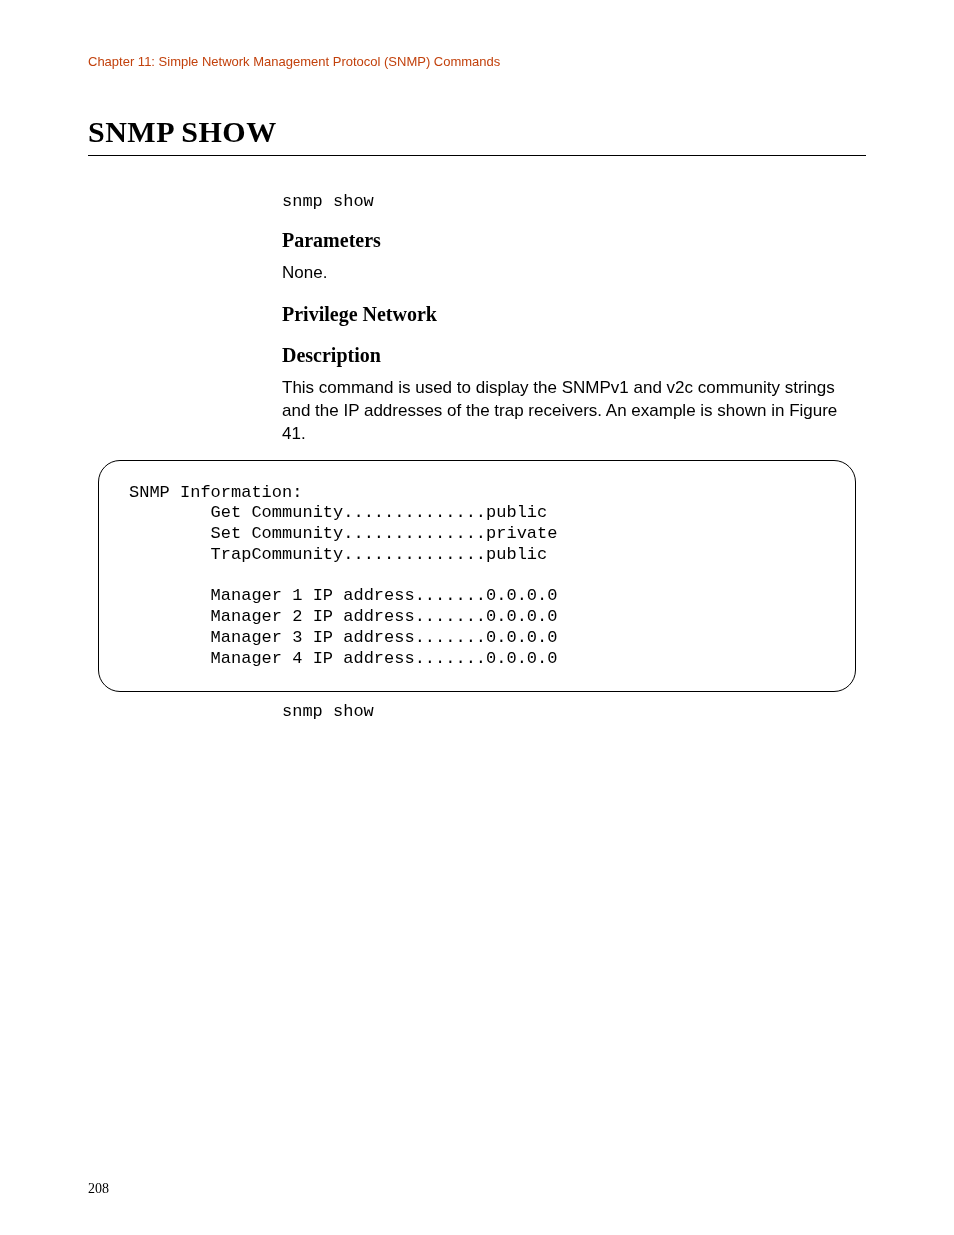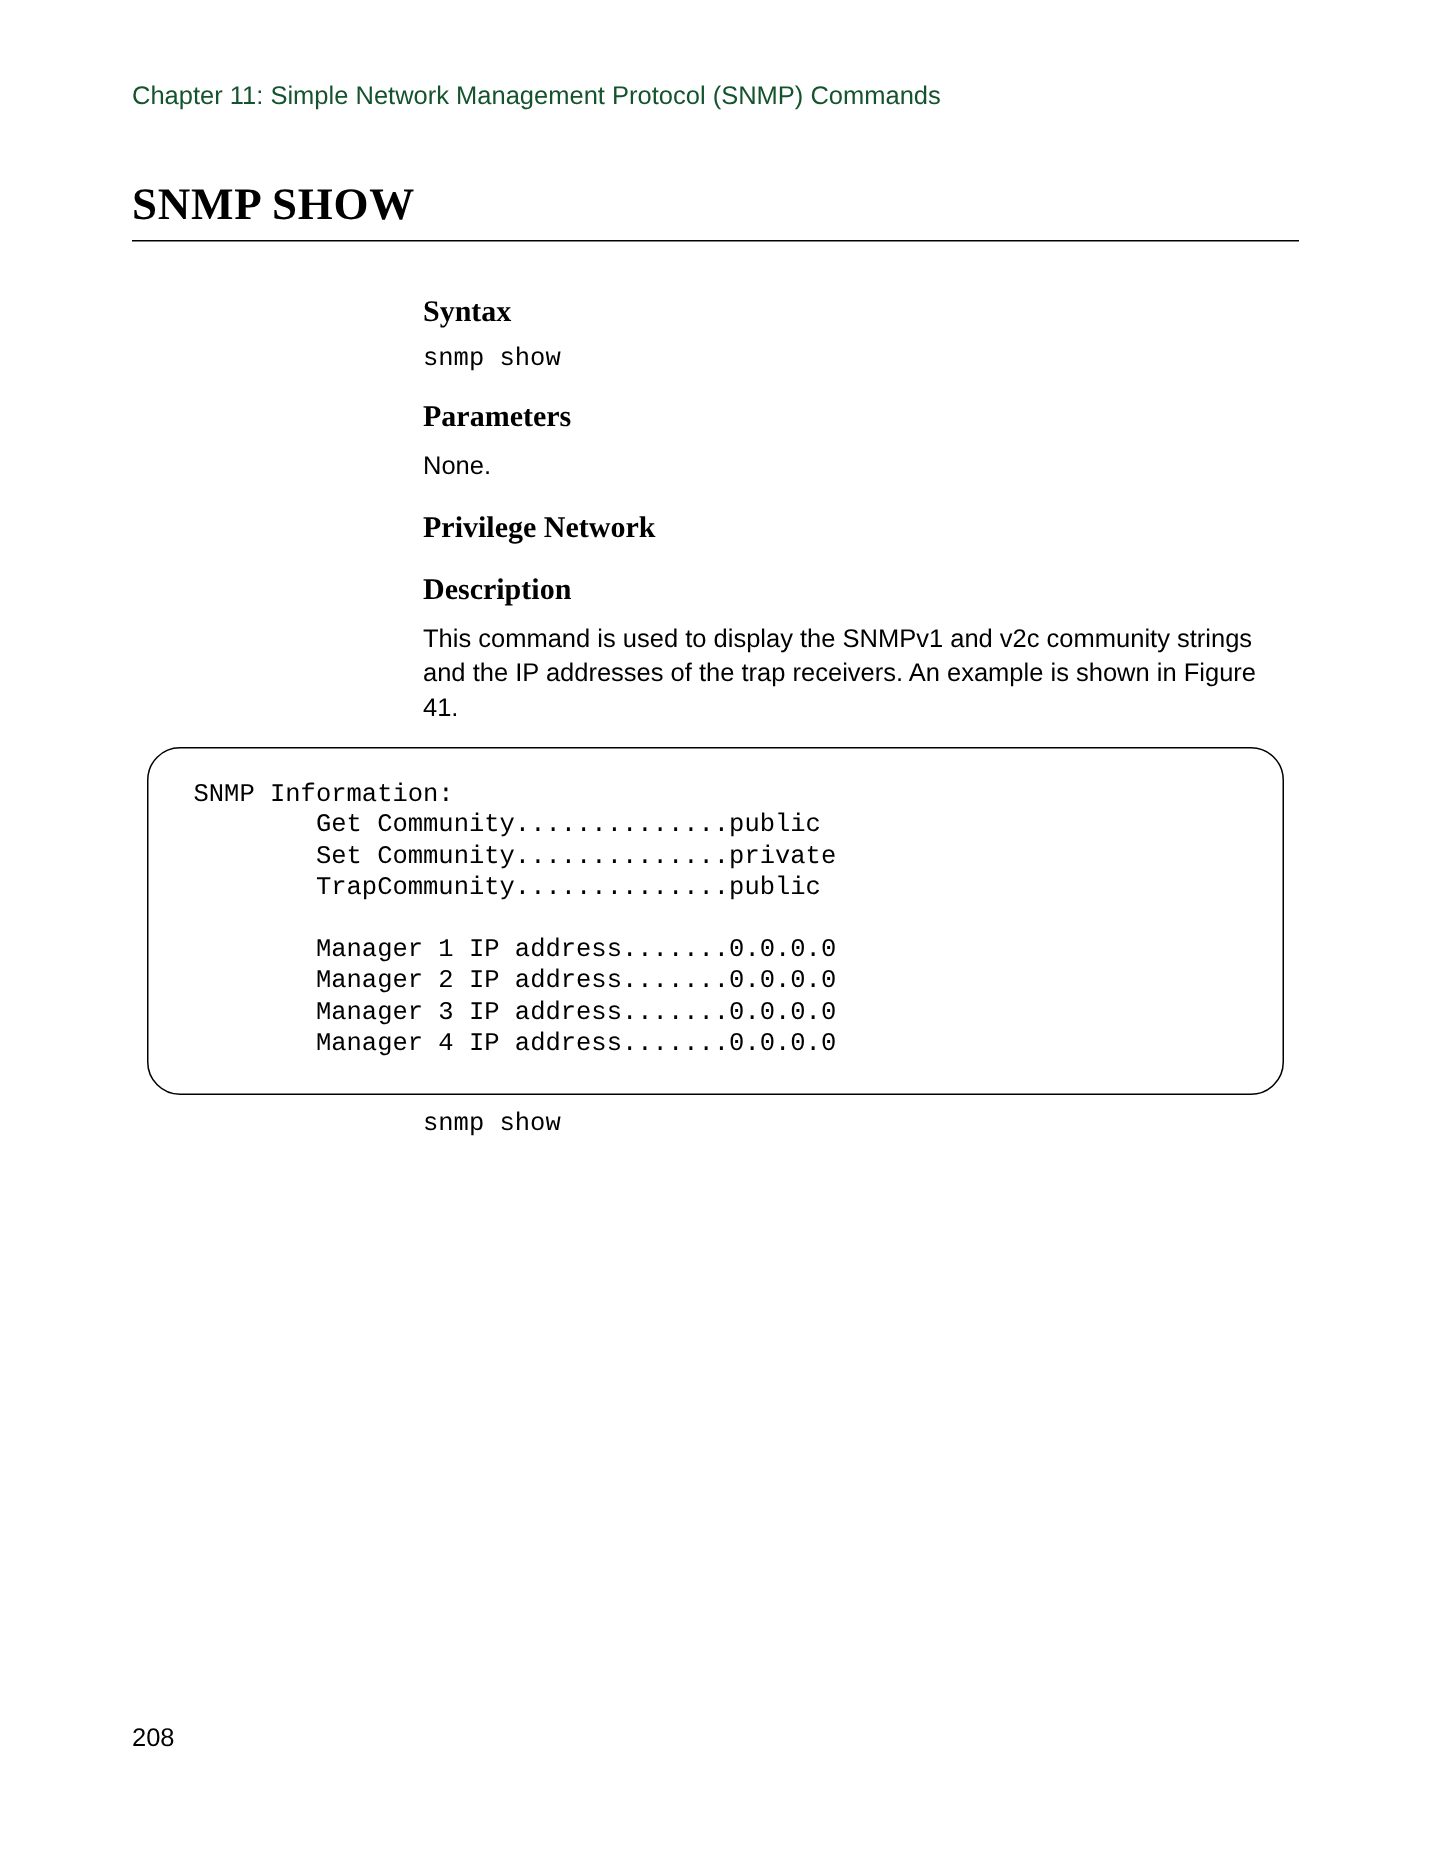--- a/index.html
+++ b/index.html
@@ -21,8 +21,8 @@
   }
   .running-header {
     font-family: Arial, Helvetica, sans-serif;
-    font-size: 17px;
-    color: #14532d;
+    font-size: 13px;
+    color: #c2410c;
     margin-bottom: 46px;
   }
   .title-block {

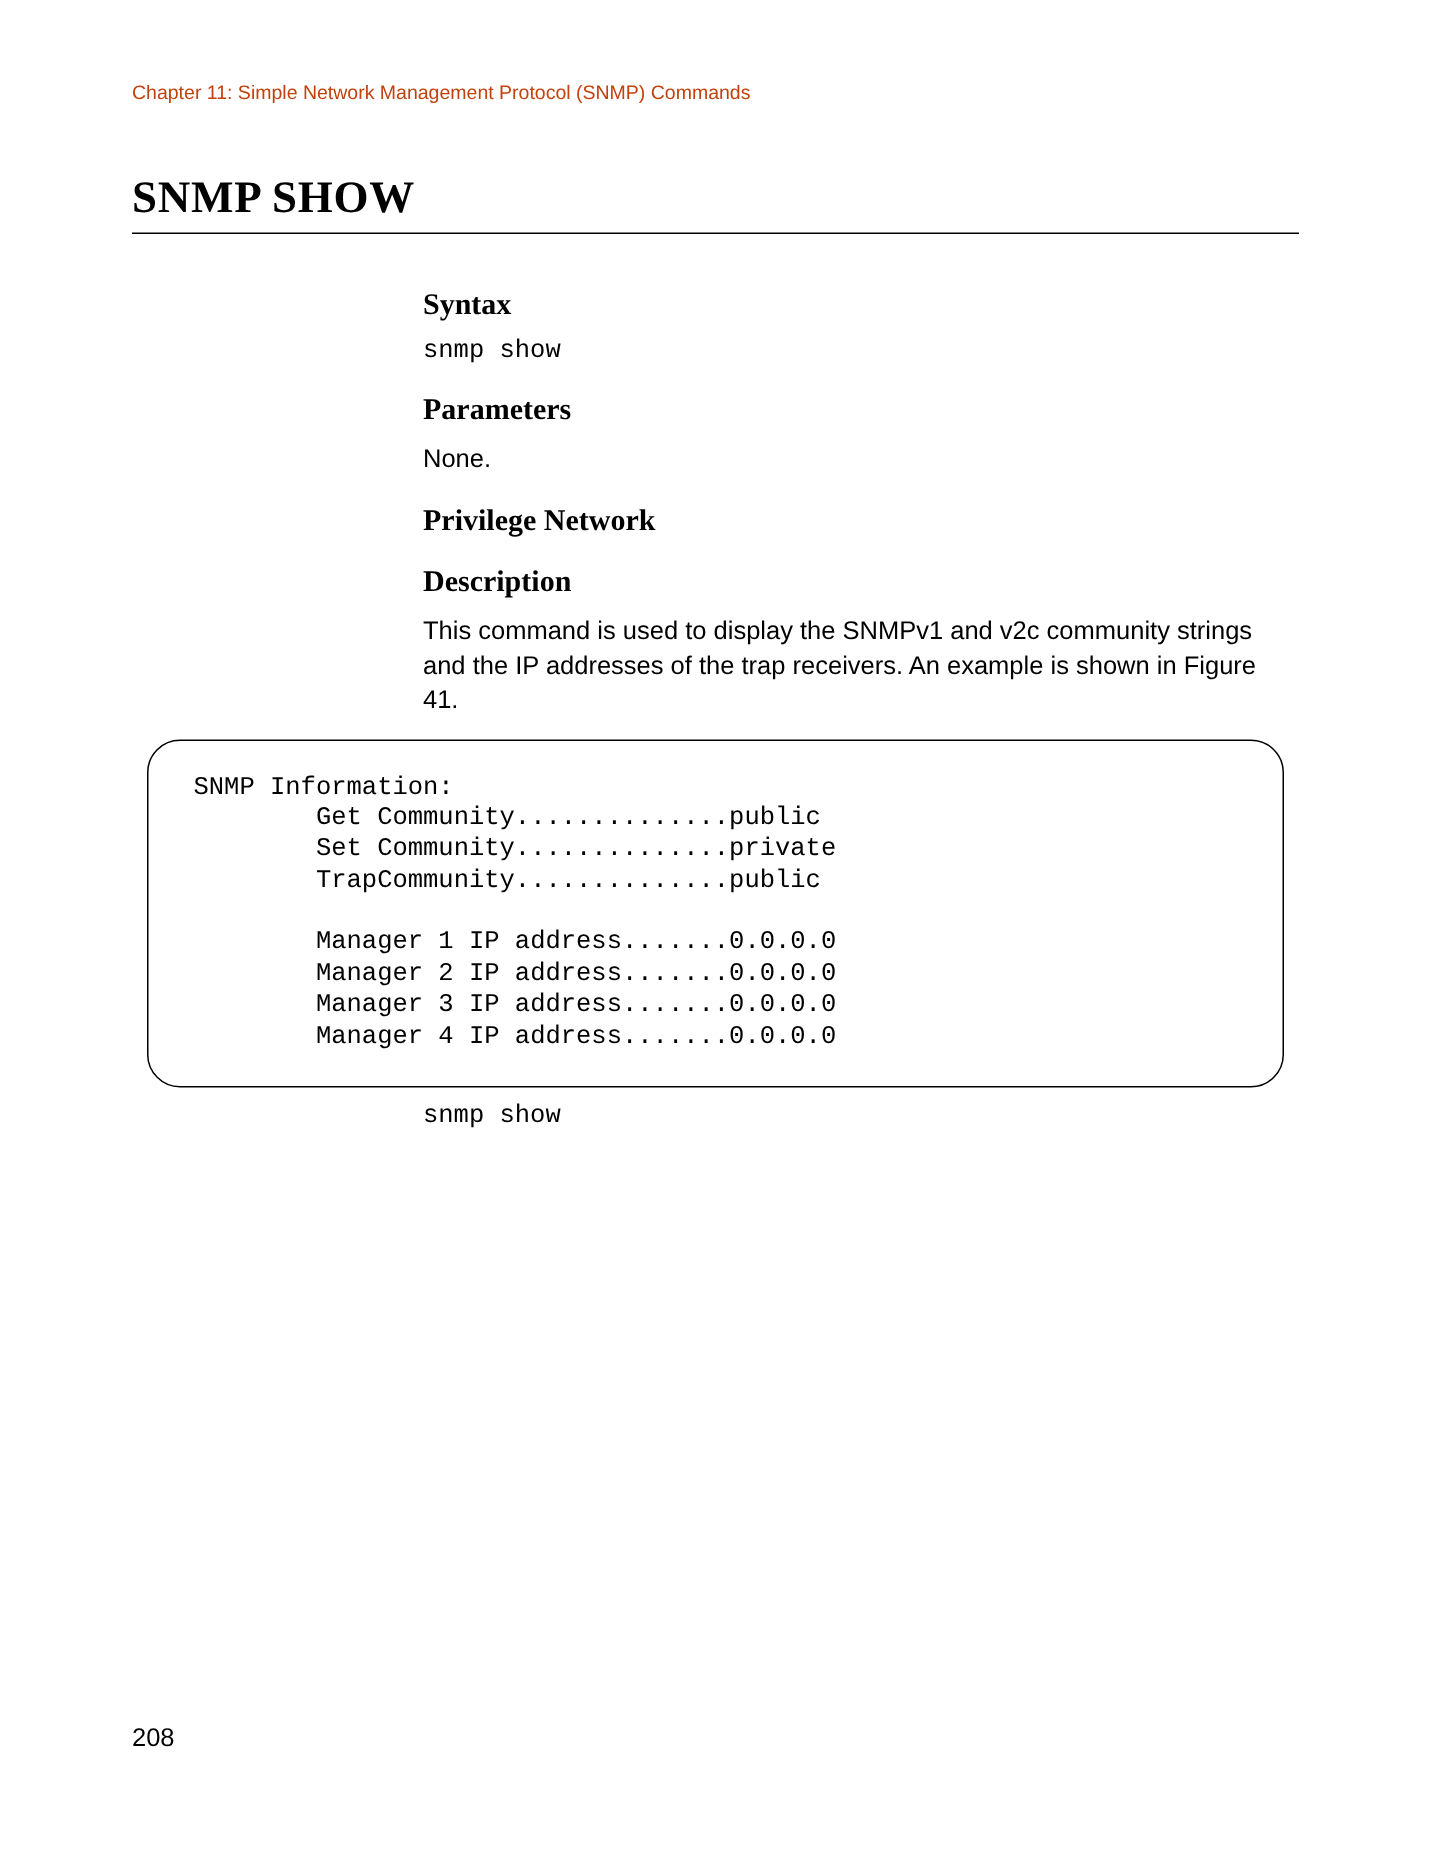--- a/index.html
+++ b/index.html
@@ -99,7 +99,6 @@
 
   <div class="body-col">
 
-    <div class="sec-head">Syntax</div>
     <div class="mono">snmp show</div>
 
     <div class="sec-head">Parameters</div>

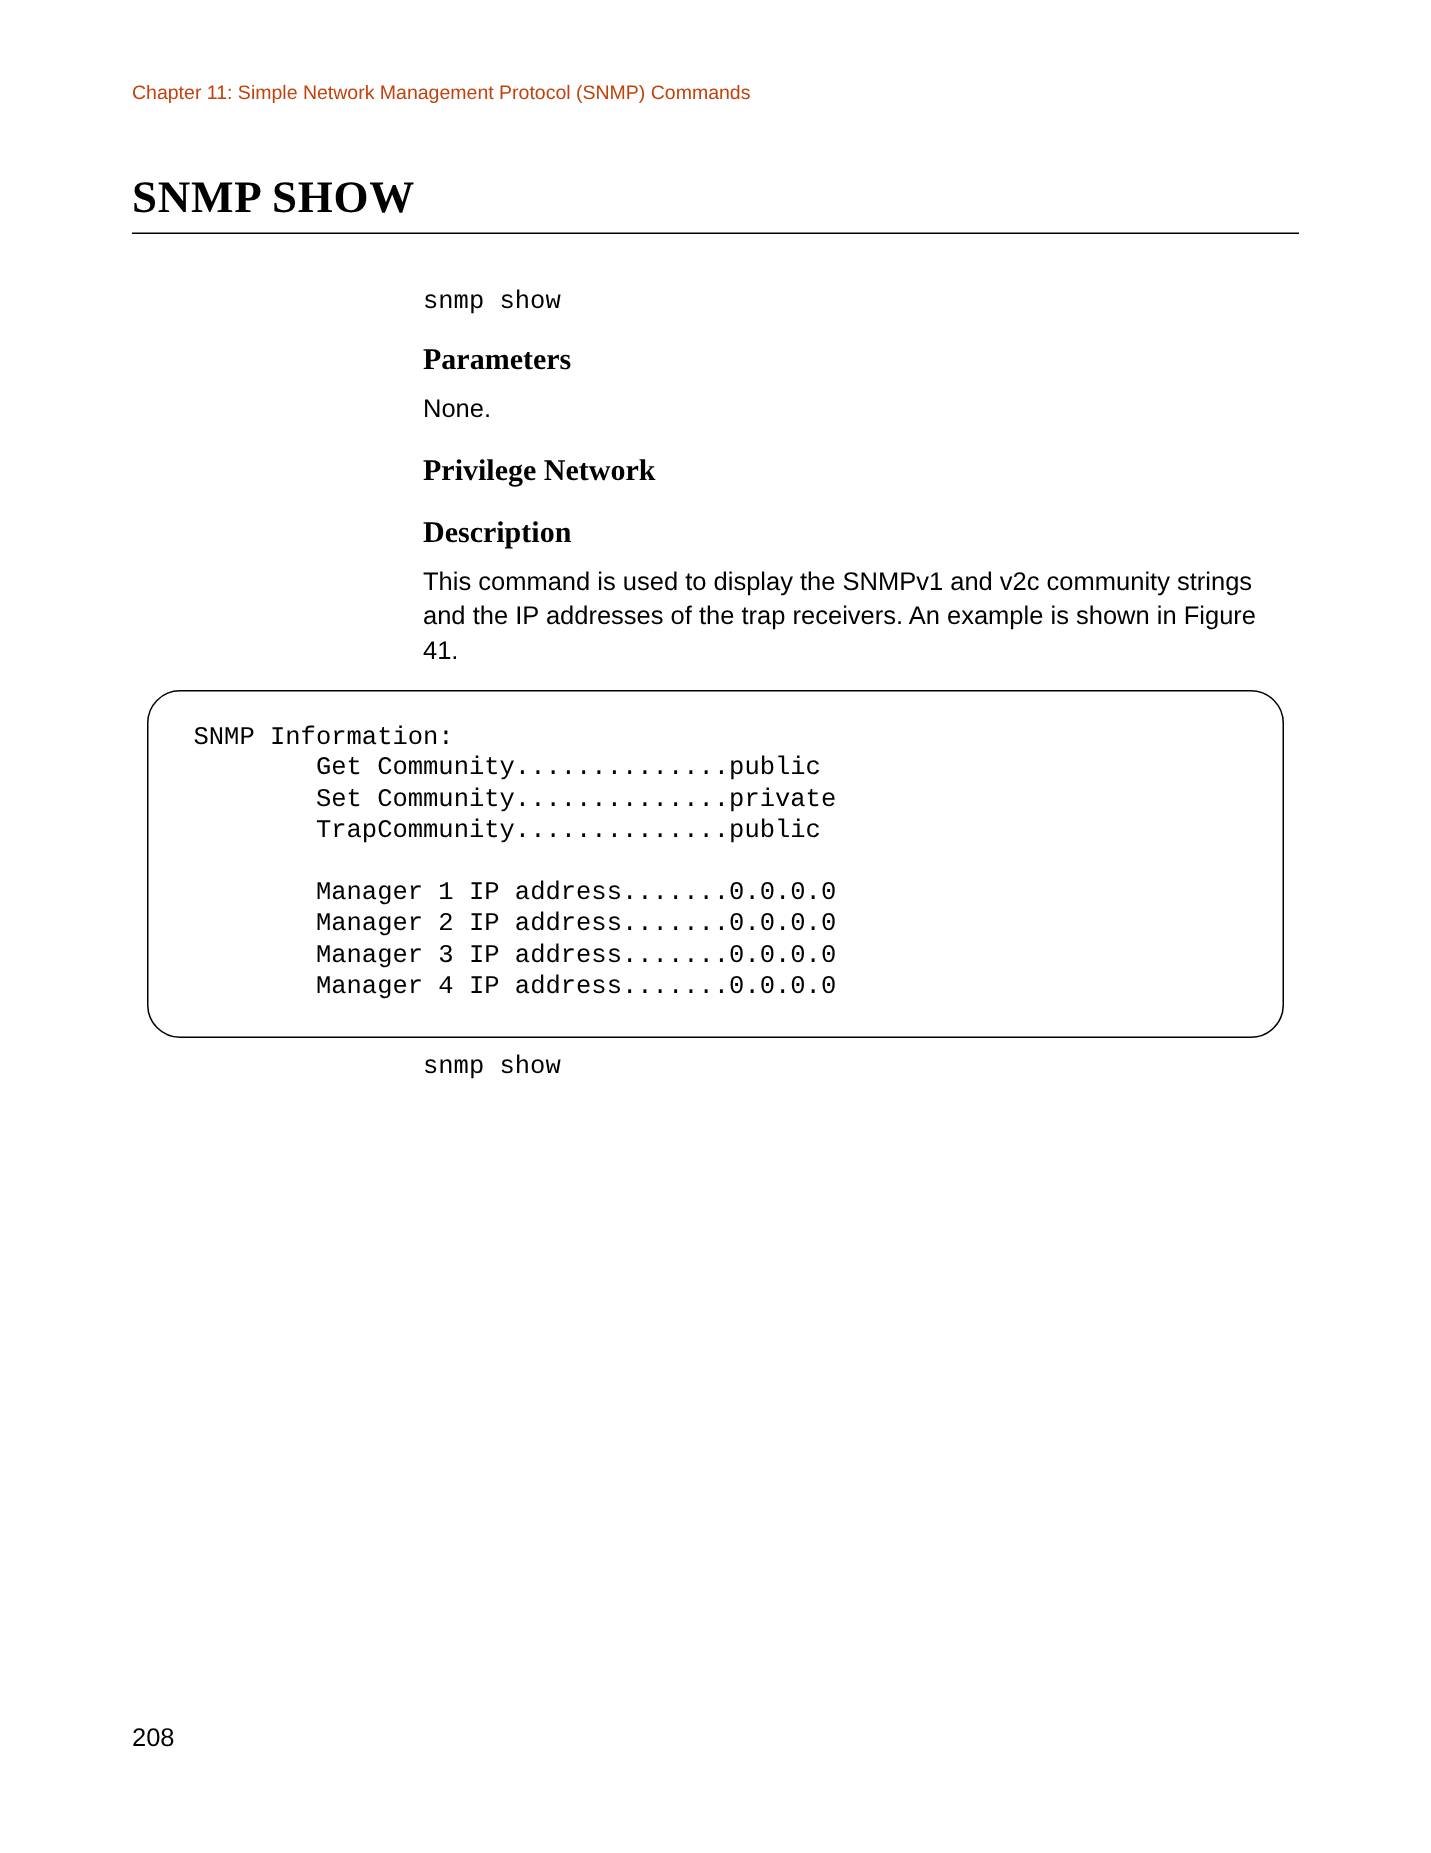--- a/index.html
+++ b/index.html
@@ -81,9 +81,9 @@
   .page-number {
     position: absolute;
     left: 88px;
-    bottom: 66px;
-    font-family: Liberation Sans, sans-serif;
-    font-size: 17px;
+    bottom: 38px;
+    font-family: Liberation Serif, serif;
+    font-size: 14px;
   }
 </style>
 </head>

